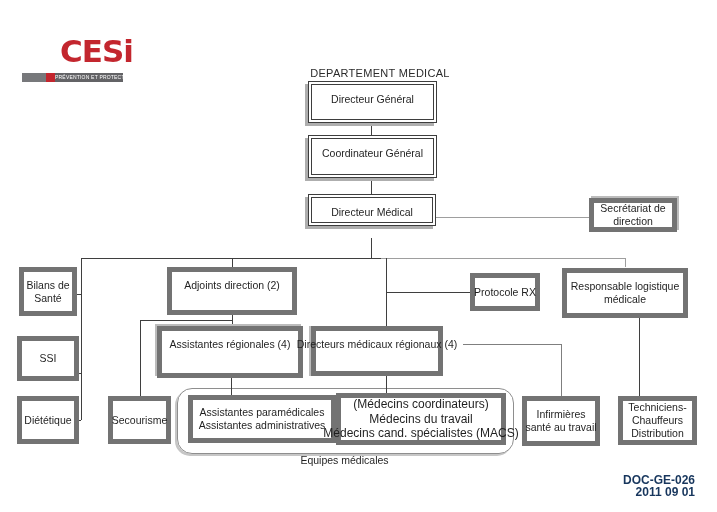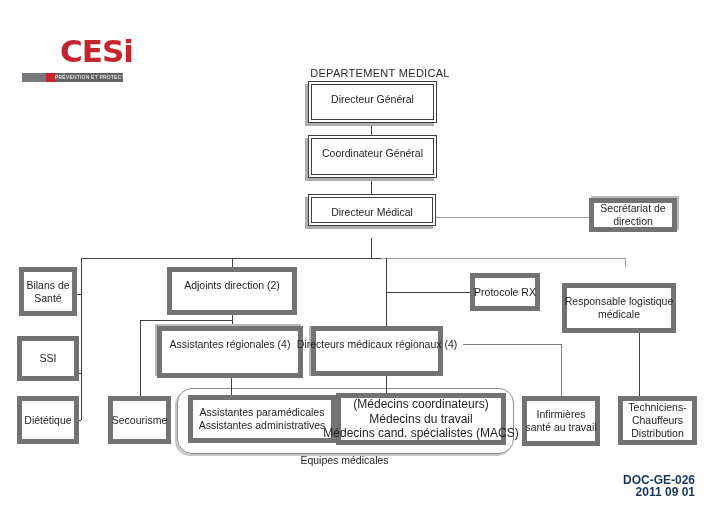--- a/index.html
+++ b/index.html
@@ -106,7 +106,7 @@
   <div class="node" style="left:470px;top:273px;width:70px;height:38px;">
     <span>Protocole RX</span>
   </div>
-  <div class="node text-high2" style="left:562px;top:283px;width:114px;height:50px;">
+  <div class="node text-high2" style="left:562px;top:268px;width:126px;height:50px;">
     <span>Responsable logistique</span>
     <span>médicale</span>
   </div>

